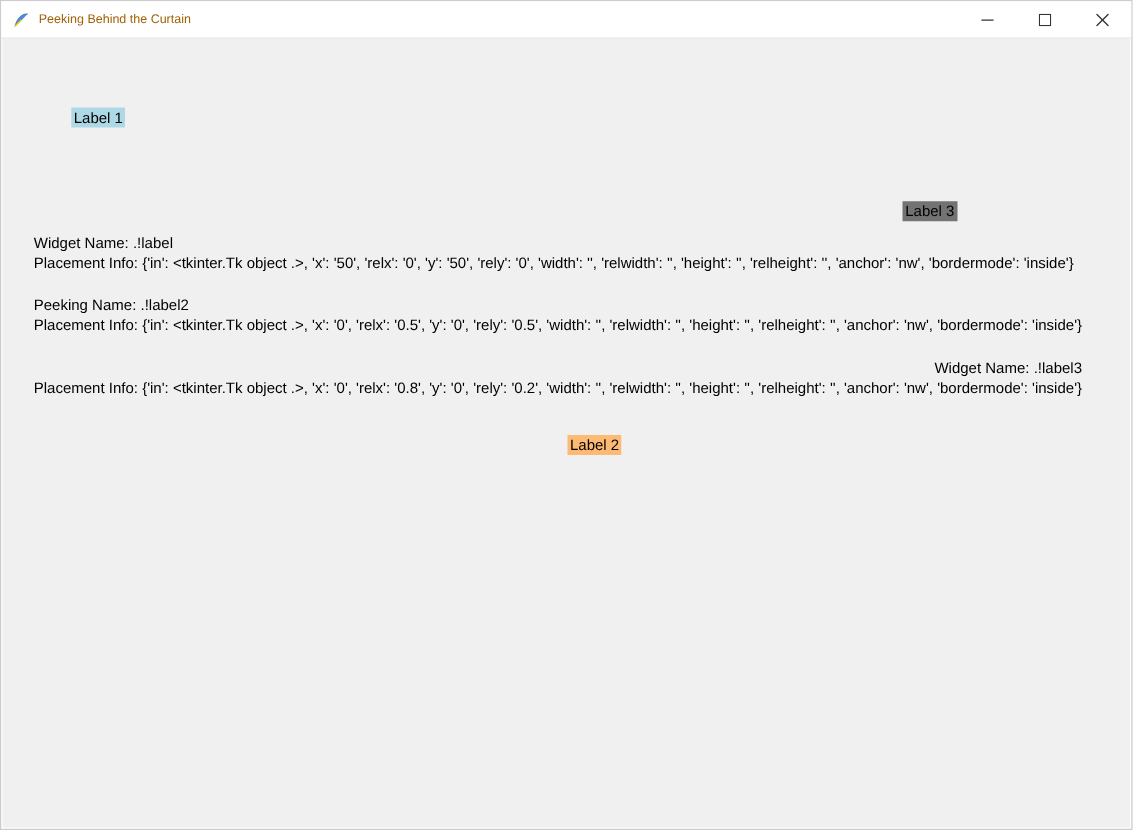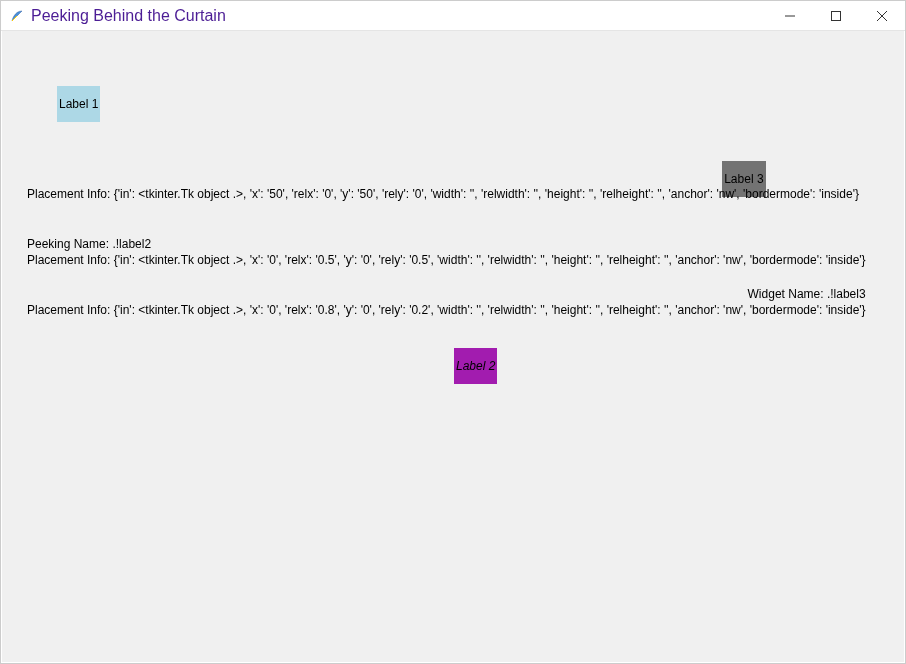--- a/index.html
+++ b/index.html
@@ -35,8 +35,8 @@
       justify-content: center;
     }
     .titlebar-title {
-      font-size: 16px;
-      color: #4c1d95;
+      font-size: 10px;
+      color: #a16207;
       flex: 1;
     }
     .window-controls {

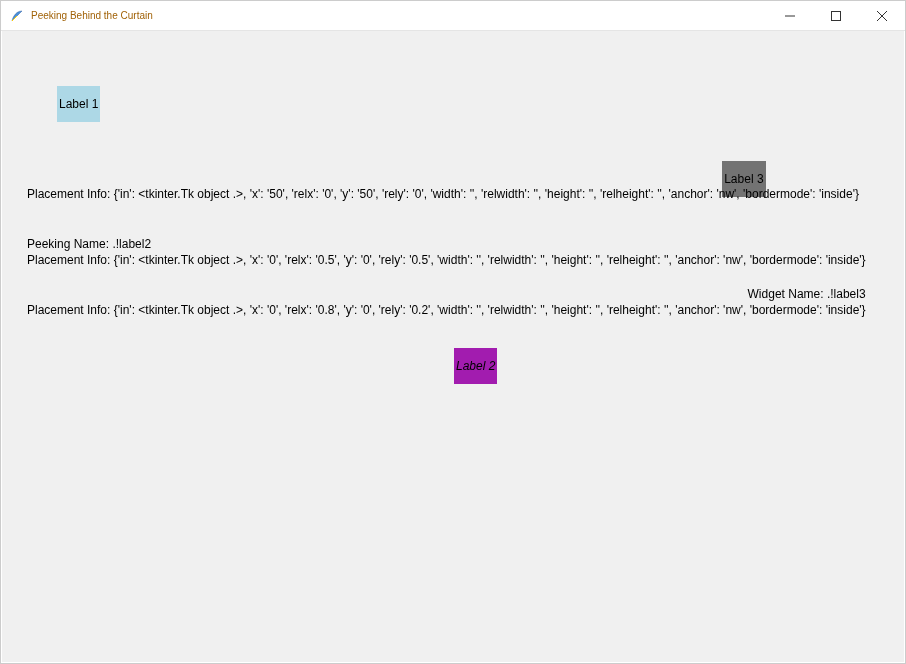--- a/index.html
+++ b/index.html
@@ -73,7 +73,7 @@
     }
     .tk-label {
       position: absolute;
-      padding: 11px 2px;
+      padding: 1px 2px;
       font-size: 12px;
       font-family: "Segoe UI", Tahoma, sans-serif;
       white-space: nowrap;

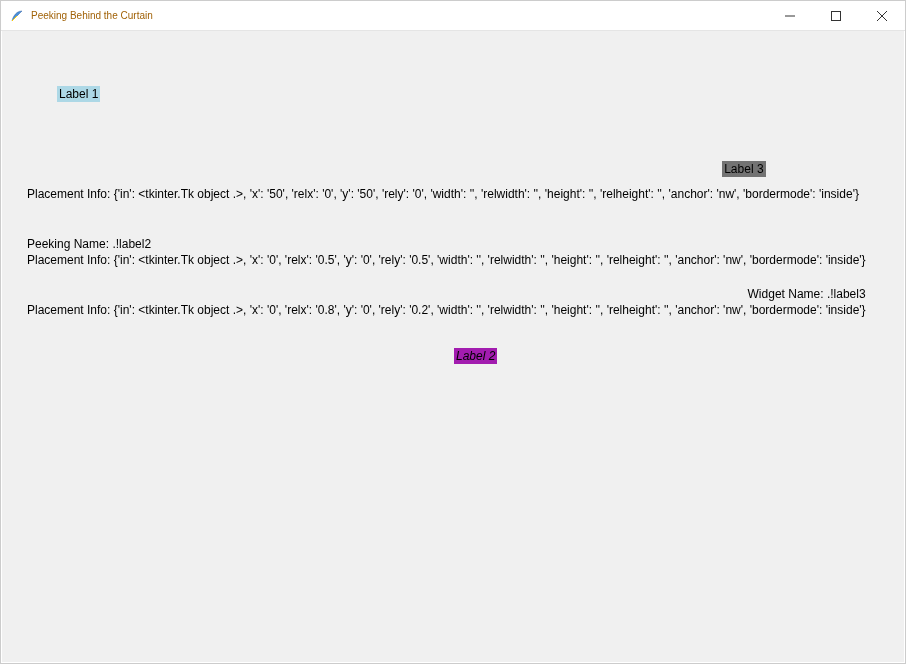--- a/index.html
+++ b/index.html
@@ -145,6 +145,7 @@
     <span class="tk-label label3" id="label3" style="left: 715.2px; top: 124.6px;">Label 3</span>
 
     <div class="info-block block1">
+      <span class="info-line">Widget Name: .!label</span>
       <span class="info-line">Placement Info: {'in': &lt;tkinter.Tk object .&gt;, 'x': '50', 'relx': '0', 'y': '50', 'rely': '0', 'width': '', 'relwidth': '', 'height': '', 'relheight': '', 'anchor': 'nw', 'bordermode': 'inside'}</span>
     </div>
 

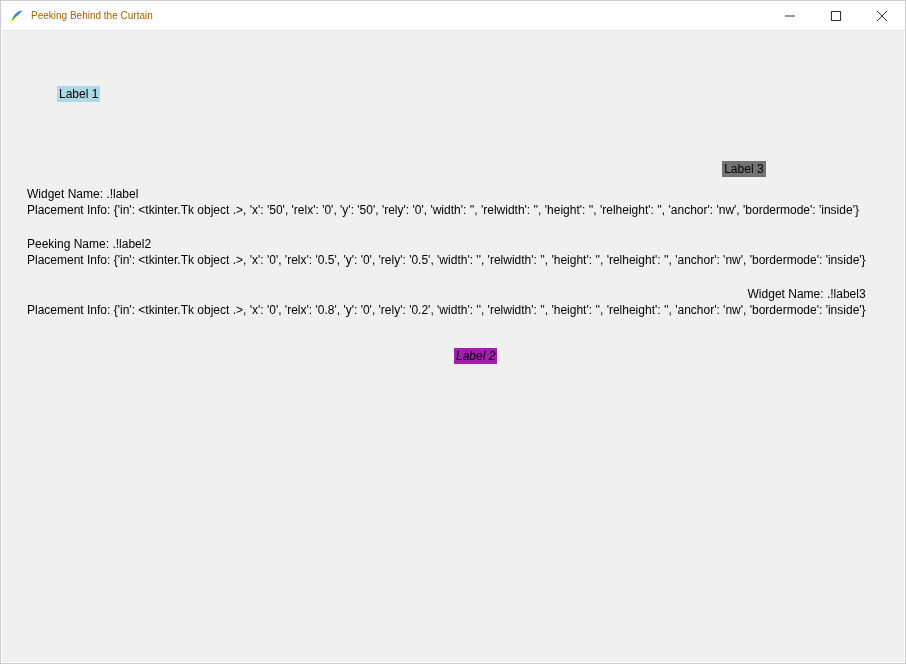--- a/index.html
+++ b/index.html
@@ -85,8 +85,7 @@
       background: #add8e6;
     }
     .label2 {
-      background: #a21caf;
-      font-style: italic;
+      background: #fdba74;
     }
     .label3 {
       background: #737373;

